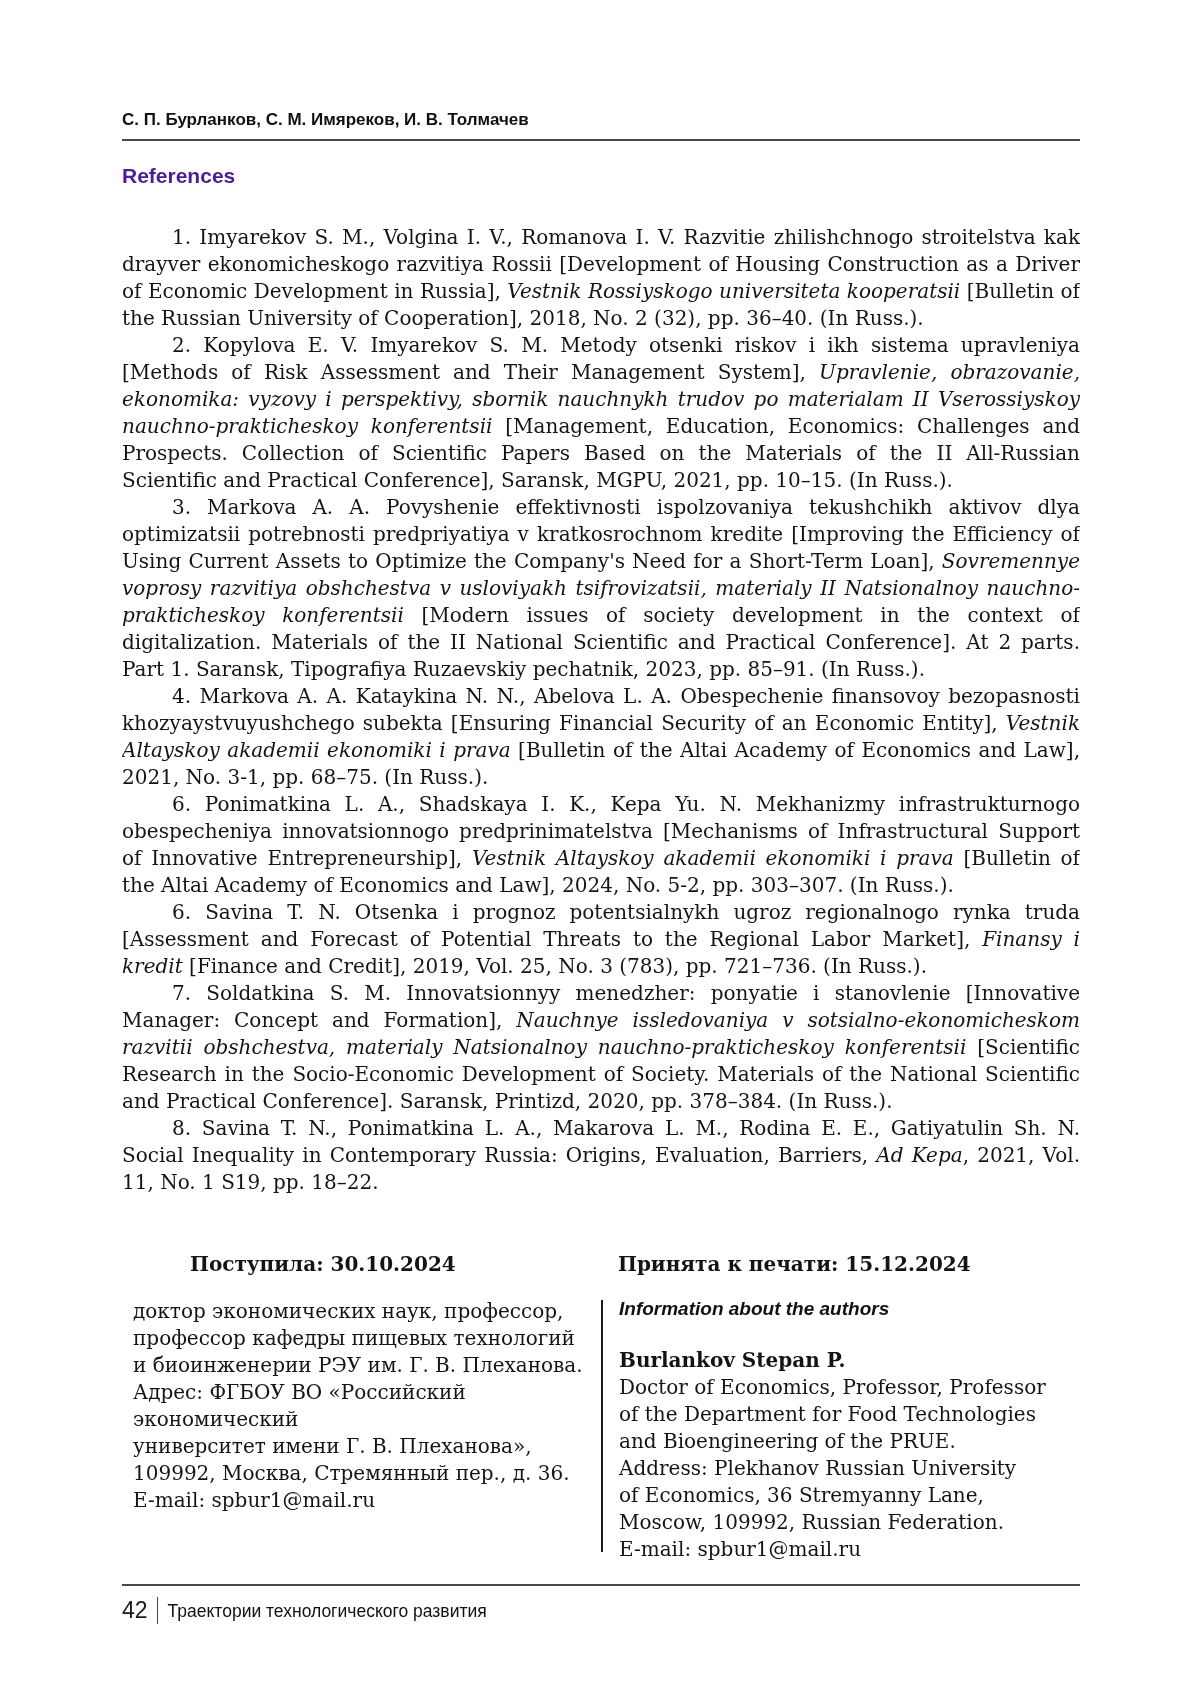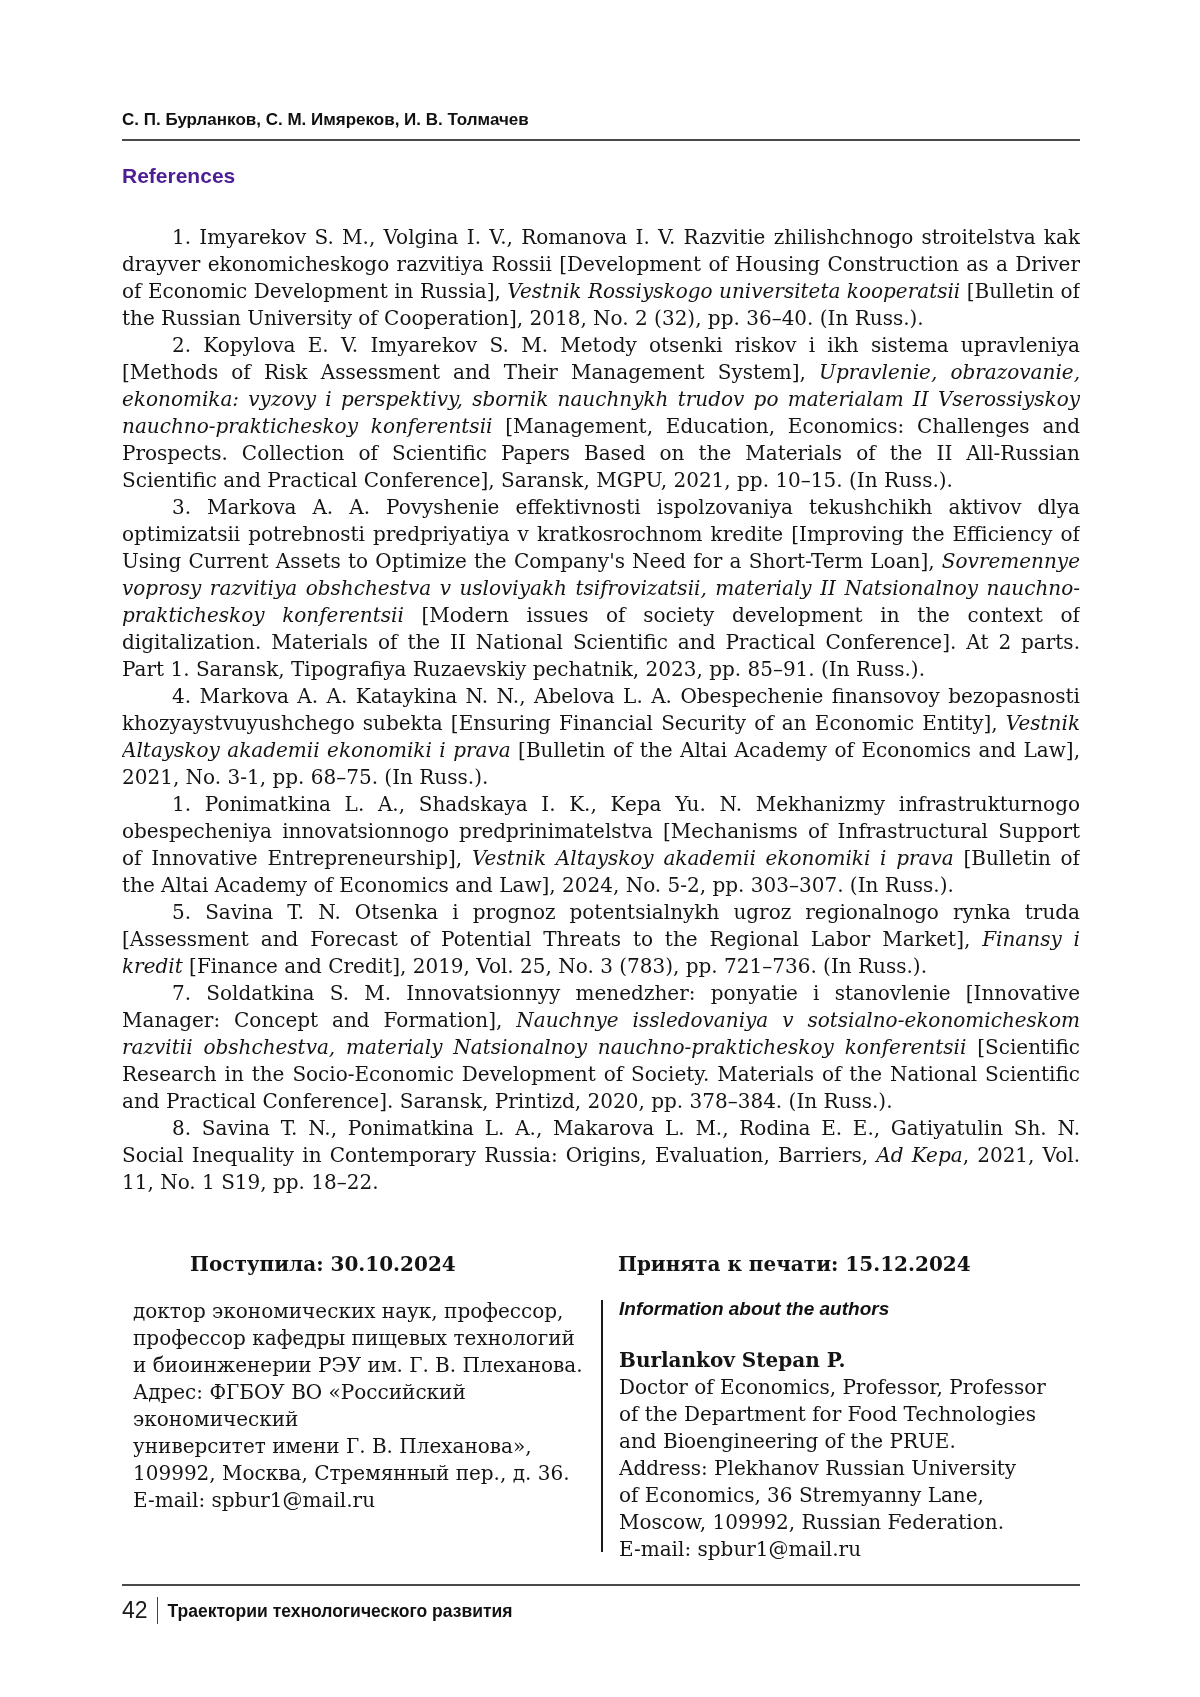--- a/index.html
+++ b/index.html
@@ -109,7 +109,7 @@
     <p class="ref"><span>2. Kopylova E. V. Imyarekov S. M. Metody otsenki riskov i ikh sistema upravleniya [Methods of Risk Assessment and Their Management System], </span><i>Upravlenie, obrazovanie, ekonomika: vyzovy i perspektivy, sbornik nauchnykh trudov po materialam II Vserossiyskoy nauchno-prakticheskoy konferentsii</i><span> [Management, Education, Economics: Challenges and Prospects. Collection of Scientific Papers Based on the Materials of the II All-Russian Scientific and Practical Conference], Saransk, MGPU, 2021, pp. 10–15. (In Russ.).</span></p>
     <p class="ref"><span>3. Markova A. A. Povyshenie effektivnosti ispolzovaniya tekushchikh aktivov dlya optimizatsii potrebnosti predpriyatiya v kratkosrochnom kredite [Improving the Efficiency of Using Current Assets to Optimize the Company's Need for a Short-Term Loan], </span><i>Sovremennye voprosy razvitiya obshchestva v usloviyakh tsifrovizatsii, materialy II Natsionalnoy nauchno-prakticheskoy konferentsii</i><span> [Modern issues of society development in the context of digitalization. Materials of the II National Scientific and Practical Conference]. At 2 parts. Part 1. Saransk, Tipografiya Ruzaevskiy pechatnik, 2023, pp. 85–91. (In Russ.).</span></p>
     <p class="ref"><span>4. Markova A. A. Kataykina N. N., Abelova L. A. Obespechenie finansovoy bezopasnosti khozyaystvuyushchego subekta [Ensuring Financial Security of an Economic Entity], </span><i>Vestnik Altayskoy akademii ekonomiki i prava</i><span> [Bulletin of the Altai Academy of Economics and Law], 2021, No. 3-1, pp. 68–75. (In Russ.).</span></p>
-    <p class="ref"><span>1. Ponimatkina L. A., Shadskaya I. K., Kepa Yu. N. Mekhanizmy infrastrukturnogo obespecheniya innovatsionnogo predprinimatelstva [Mechanisms of Infrastructural Support of Innovative Entrepreneurship], </span><i>Vestnik Altayskoy akademii ekonomiki i prava</i><span> [Bulletin of the Altai Academy of Economics and Law], 2024, No. 5-2, pp. 303–307. (In Russ.).</span></p>
+    <p class="ref"><span>6. Ponimatkina L. A., Shadskaya I. K., Kepa Yu. N. Mekhanizmy infrastrukturnogo obespecheniya innovatsionnogo predprinimatelstva [Mechanisms of Infrastructural Support of Innovative Entrepreneurship], </span><i>Vestnik Altayskoy akademii ekonomiki i prava</i><span> [Bulletin of the Altai Academy of Economics and Law], 2024, No. 5-2, pp. 303–307. (In Russ.).</span></p>
     <p class="ref"><span>5. Savina T. N. Otsenka i prognoz potentsialnykh ugroz regionalnogo rynka truda [Assessment and Forecast of Potential Threats to the Regional Labor Market], </span><i>Finansy i kredit</i><span> [Finance and Credit], 2019, Vol. 25, No. 3 (783), pp. 721–736. (In Russ.).</span></p>
     <p class="ref"><span>7. Soldatkina S. M. Innovatsionnyy menedzher: ponyatie i stanovlenie [Innovative Manager: Concept and Formation], </span><i>Nauchnye issledovaniya v sotsialno-ekonomicheskom razvitii obshchestva, materialy Natsionalnoy nauchno-prakticheskoy konferentsii</i><span> [Scientific Research in the Socio-Economic Development of Society. Materials of the National Scientific and Practical Conference]. Saransk, Printizd, 2020, pp. 378–384. (In Russ.).</span></p>
     <p class="ref"><span>8. Savina T. N., Ponimatkina L. A., Makarova L. M., Rodina E. E., Gatiyatulin Sh. N. Social Inequality in Contemporary Russia: Origins, Evaluation, Barriers, </span><i>Ad Kepa</i><span>, 2021, Vol. 11, No. 1 S19, pp. 18–22.</span></p>

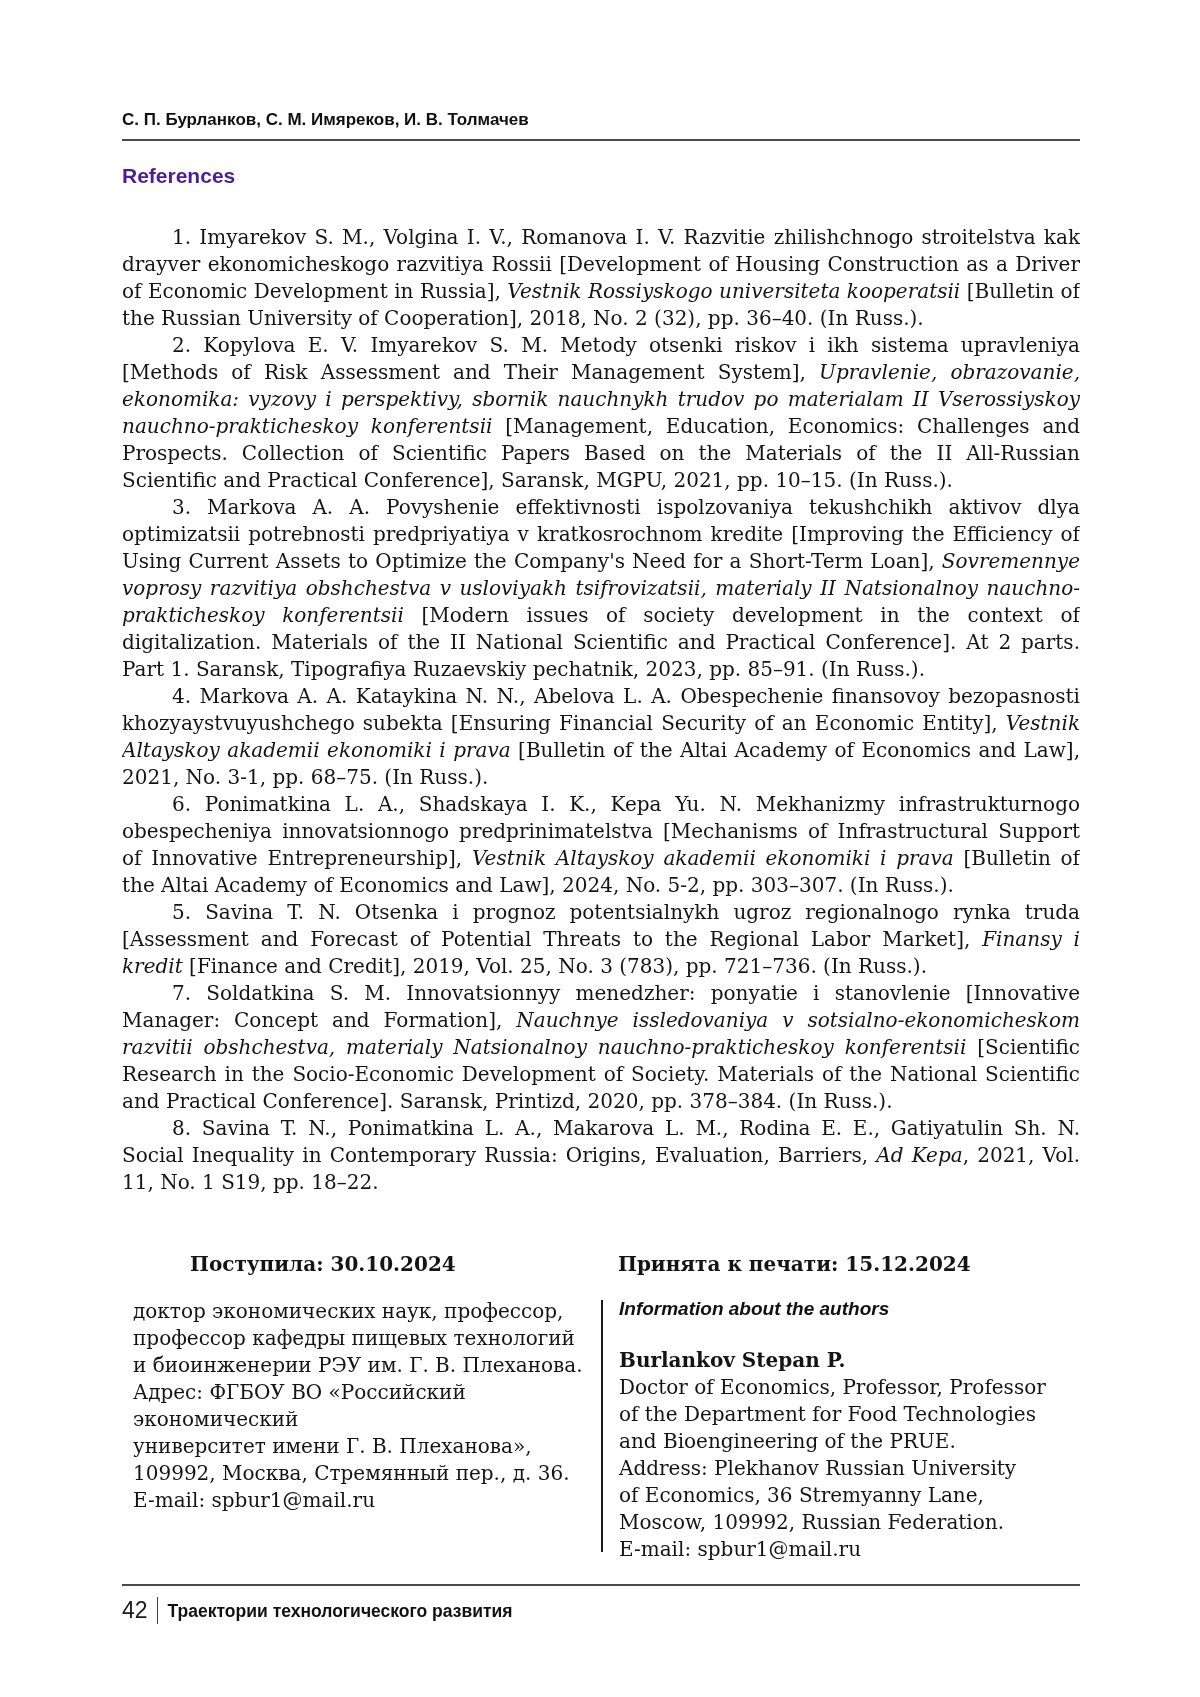--- a/index.html
+++ b/index.html
@@ -110,7 +110,7 @@
     <p class="ref"><span>3. Markova A. A. Povyshenie effektivnosti ispolzovaniya tekushchikh aktivov dlya optimizatsii potrebnosti predpriyatiya v kratkosrochnom kredite [Improving the Efficiency of Using Current Assets to Optimize the Company's Need for a Short-Term Loan], </span><i>Sovremennye voprosy razvitiya obshchestva v usloviyakh tsifrovizatsii, materialy II Natsionalnoy nauchno-prakticheskoy konferentsii</i><span> [Modern issues of society development in the context of digitalization. Materials of the II National Scientific and Practical Conference]. At 2 parts. Part 1. Saransk, Tipografiya Ruzaevskiy pechatnik, 2023, pp. 85–91. (In Russ.).</span></p>
     <p class="ref"><span>4. Markova A. A. Kataykina N. N., Abelova L. A. Obespechenie finansovoy bezopasnosti khozyaystvuyushchego subekta [Ensuring Financial Security of an Economic Entity], </span><i>Vestnik Altayskoy akademii ekonomiki i prava</i><span> [Bulletin of the Altai Academy of Economics and Law], 2021, No. 3-1, pp. 68–75. (In Russ.).</span></p>
     <p class="ref"><span>6. Ponimatkina L. A., Shadskaya I. K., Kepa Yu. N. Mekhanizmy infrastrukturnogo obespecheniya innovatsionnogo predprinimatelstva [Mechanisms of Infrastructural Support of Innovative Entrepreneurship], </span><i>Vestnik Altayskoy akademii ekonomiki i prava</i><span> [Bulletin of the Altai Academy of Economics and Law], 2024, No. 5-2, pp. 303–307. (In Russ.).</span></p>
-    <p class="ref"><span>5. Savina T. N. Otsenka i prognoz potentsialnykh ugroz regionalnogo rynka truda [Assessment and Forecast of Potential Threats to the Regional Labor Market], </span><i>Finansy i kredit</i><span> [Finance and Credit], 2019, Vol. 25, No. 3 (783), pp. 721–736. (In Russ.).</span></p>
+    <p class="ref"><span>6. Savina T. N. Otsenka i prognoz potentsialnykh ugroz regionalnogo rynka truda [Assessment and Forecast of Potential Threats to the Regional Labor Market], </span><i>Finansy i kredit</i><span> [Finance and Credit], 2019, Vol. 25, No. 3 (783), pp. 721–736. (In Russ.).</span></p>
     <p class="ref"><span>7. Soldatkina S. M. Innovatsionnyy menedzher: ponyatie i stanovlenie [Innovative Manager: Concept and Formation], </span><i>Nauchnye issledovaniya v sotsialno-ekonomicheskom razvitii obshchestva, materialy Natsionalnoy nauchno-prakticheskoy konferentsii</i><span> [Scientific Research in the Socio-Economic Development of Society. Materials of the National Scientific and Practical Conference]. Saransk, Printizd, 2020, pp. 378–384. (In Russ.).</span></p>
     <p class="ref"><span>8. Savina T. N., Ponimatkina L. A., Makarova L. M., Rodina E. E., Gatiyatulin Sh. N. Social Inequality in Contemporary Russia: Origins, Evaluation, Barriers, </span><i>Ad Kepa</i><span>, 2021, Vol. 11, No. 1 S19, pp. 18–22.</span></p>
   </div>

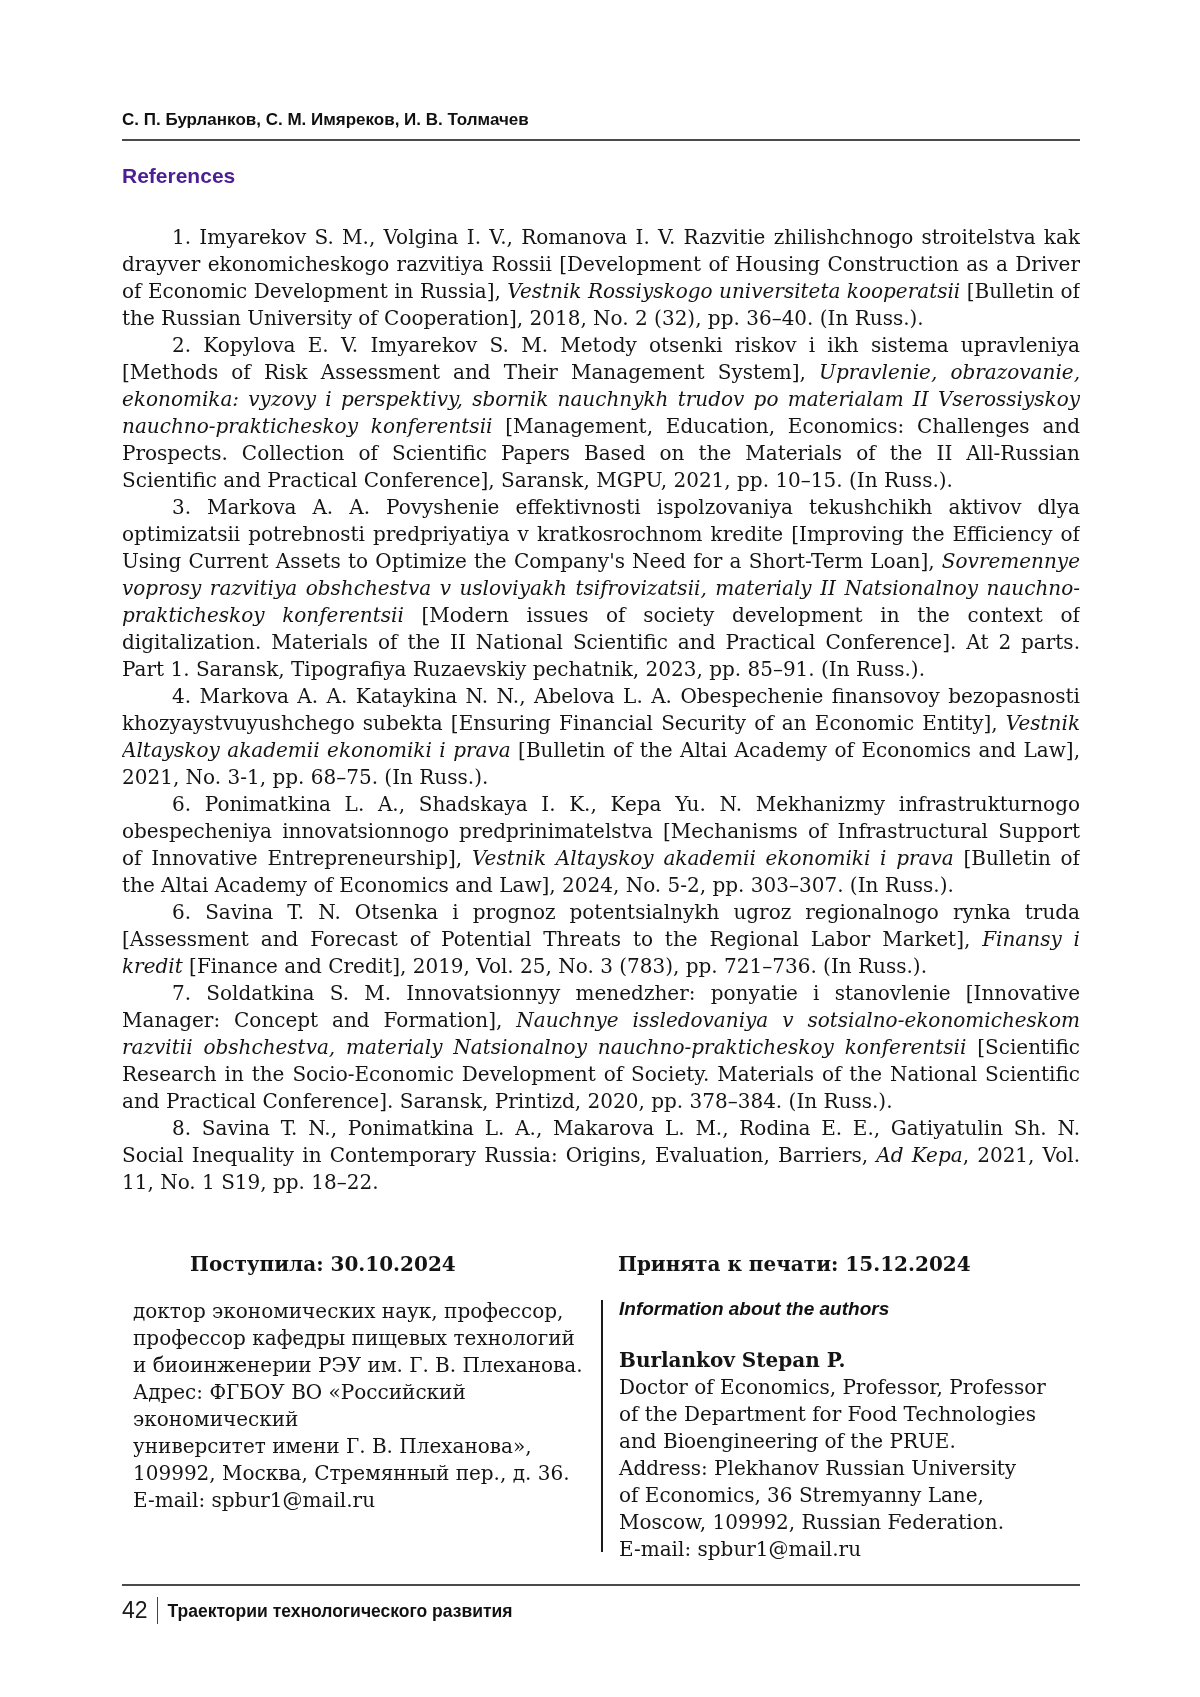--- a/index.html
+++ b/index.html
@@ -89,7 +89,7 @@
   }
   .page-footer .journal {
     font-family: "Liberation Sans", sans-serif;
-    font-weight: bold; font-size: 17.5px; color: #111;
+    font-weight: normal; font-size: 17.5px; color: #111;
     padding-top: 2px;
   }
 </style>

